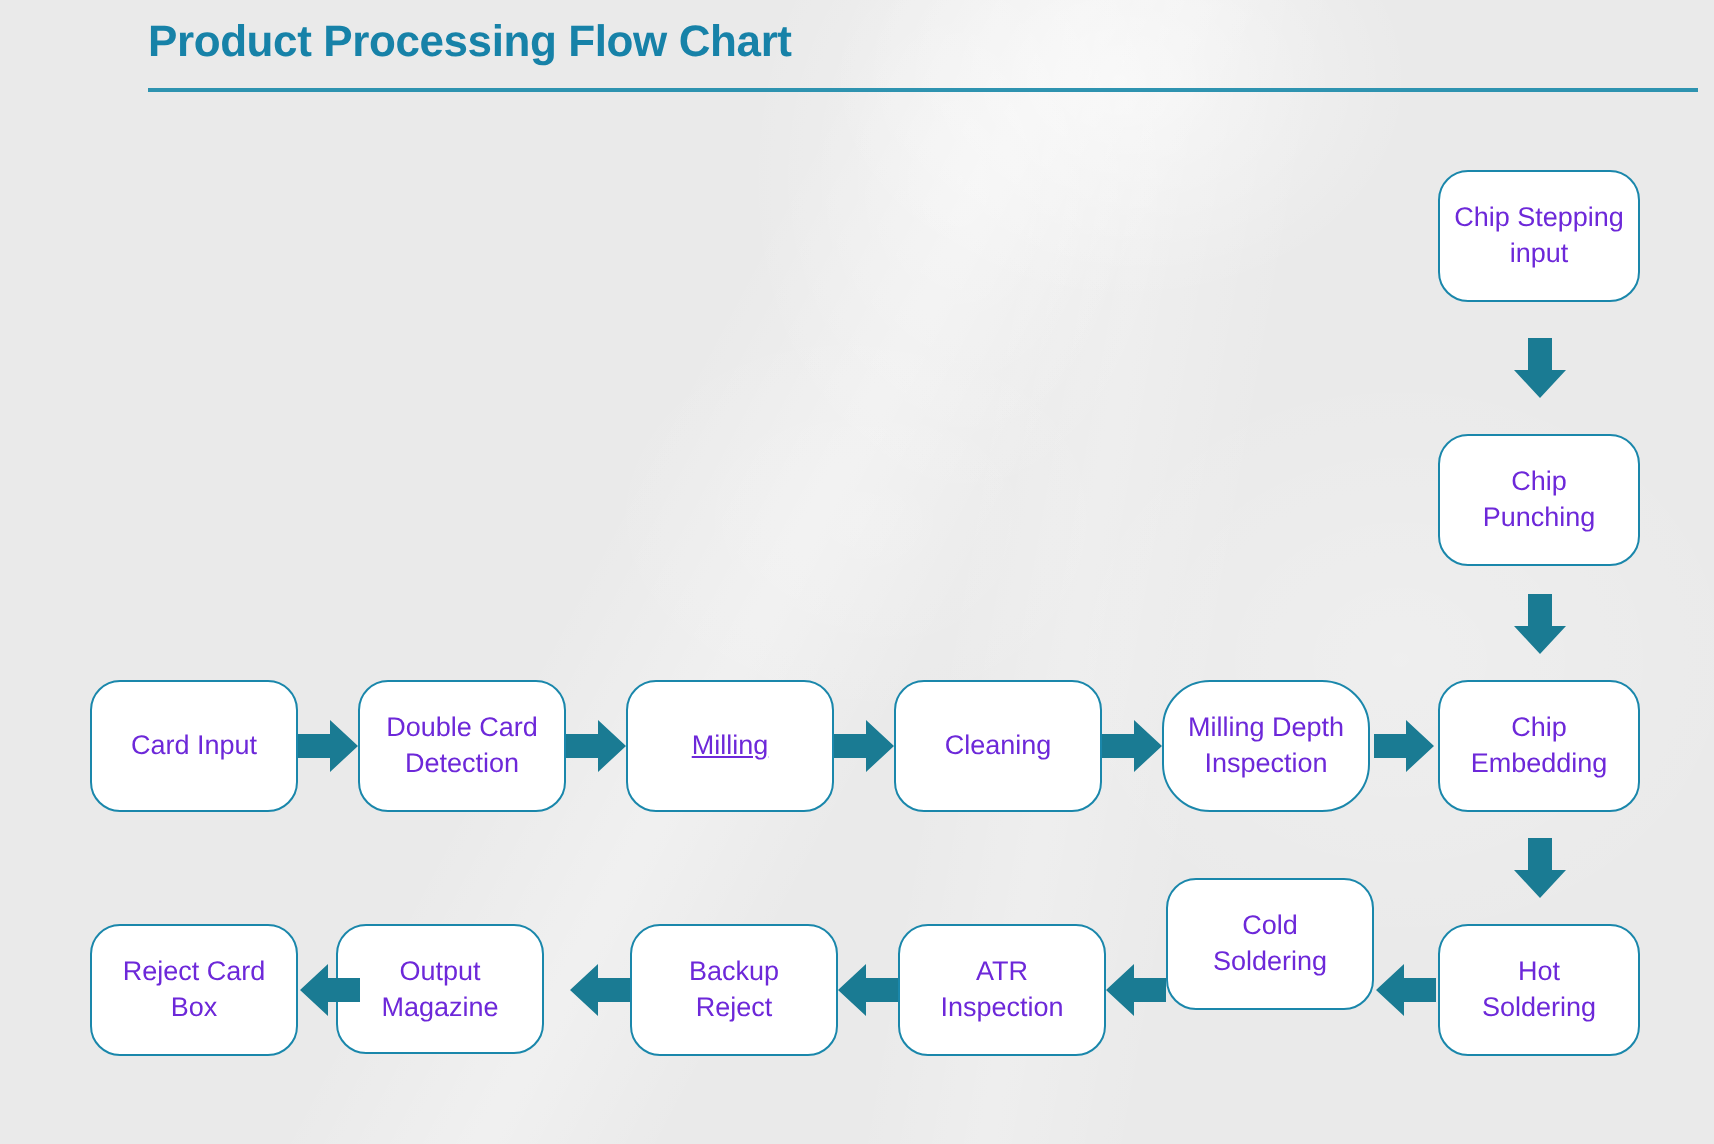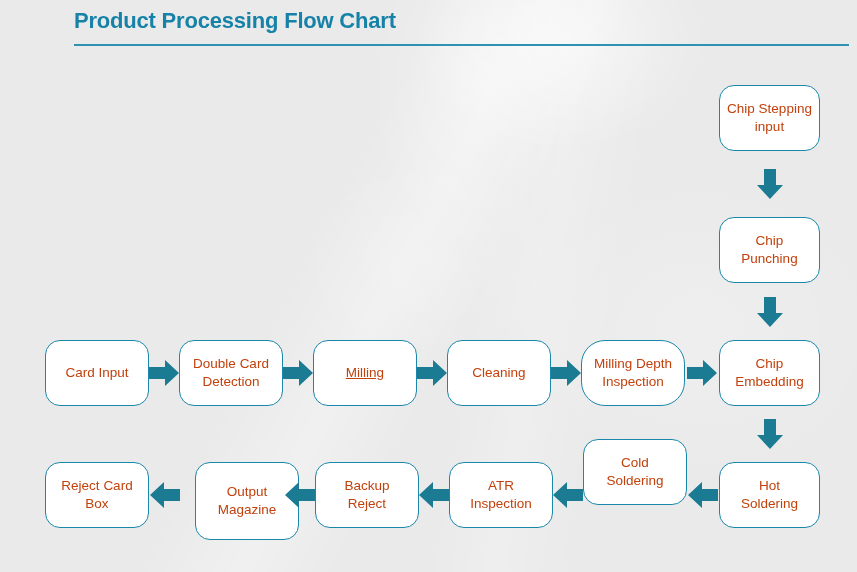--- a/index.html
+++ b/index.html
@@ -64,7 +64,7 @@
     align-items: center;
     justify-content: center;
     text-align: center;
-    color: #c2410c;
+    color: #6d28d9;
     font-size: 13.5px;
     line-height: 18px;
     padding: 2px 5px;

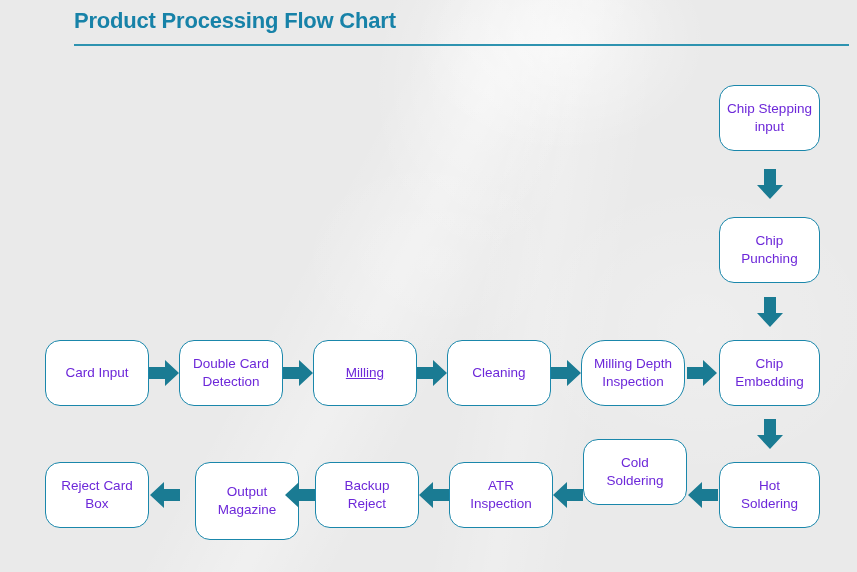--- a/index.html
+++ b/index.html
@@ -160,7 +160,7 @@
           <span>Reject</span>
         </div>
       </div>
-      <div class="node" style="left: 195px; top: 462px; width: 104px; height: 78px;">
+      <div class="node" style="left: 168px; top: 462px; width: 104px; height: 65px;">
         <div>
           <span>Output</span>
           <span>Magazine</span>

